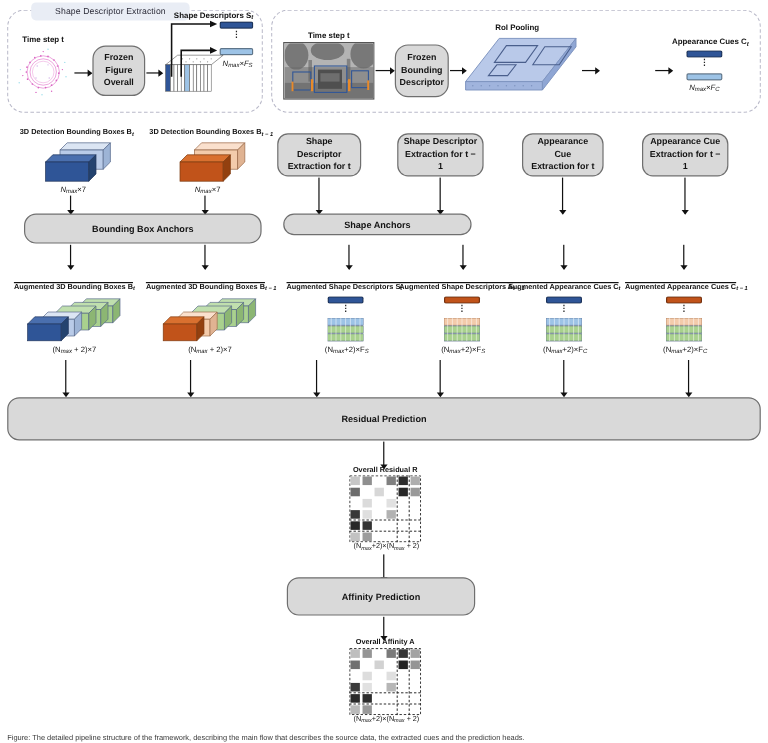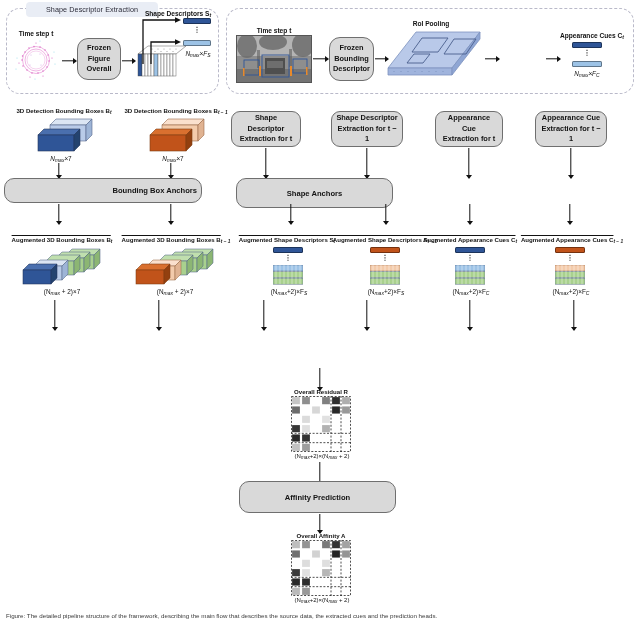--- a/index.html
+++ b/index.html
@@ -400,7 +400,7 @@
       <div class="head"></div>
     </div>
 
-  <div class="abs pbox bar" style="left:4px; top:178px; width:198px; height:25px;justify-content:flex-end;">
+  <div class="abs pbox bar" style="left:20px; top:178px; width:198px; height:25px;">
     <span>Bounding Box Anchors</span>
   </div>
   <div class="abs pbox bar" style="left:236px; top:178px; width:157px; height:30px;">

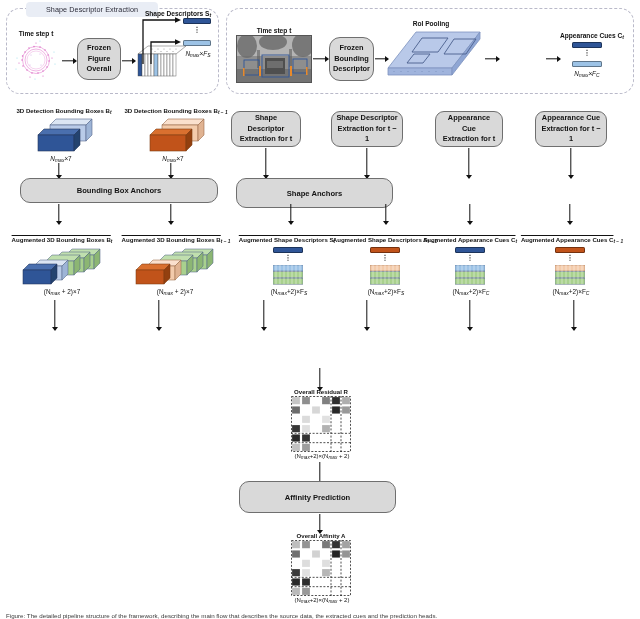--- a/index.html
+++ b/index.html
@@ -403,7 +403,7 @@
   <div class="abs pbox bar" style="left:20px; top:178px; width:198px; height:25px;">
     <span>Bounding Box Anchors</span>
   </div>
-  <div class="abs pbox bar" style="left:236px; top:178px; width:157px; height:30px;">
+  <div class="abs pbox bar" style="left:236px; top:178px; width:157px; height:18px;">
     <span>Shape Anchors</span>
   </div>
 

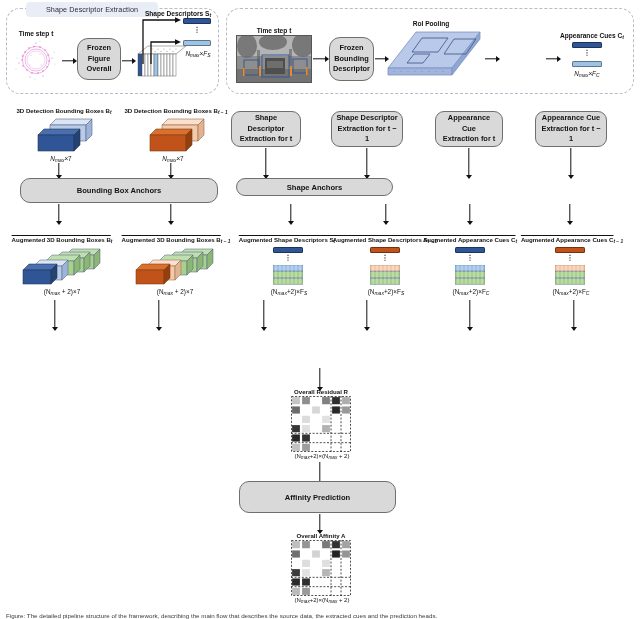--- a/index.html
+++ b/index.html
@@ -607,6 +607,9 @@
       <div class="head"></div>
     </div>
 
+  <div class="abs pbox bar" style="left:6px; top:331px; width:628px; height:36px;">
+    <span>Residual Prediction</span>
+  </div>
 
   <div class="arrow-v" style="left:316px; top:368px; width:8px; height:22px;">
       <div class="shaft"></div>

